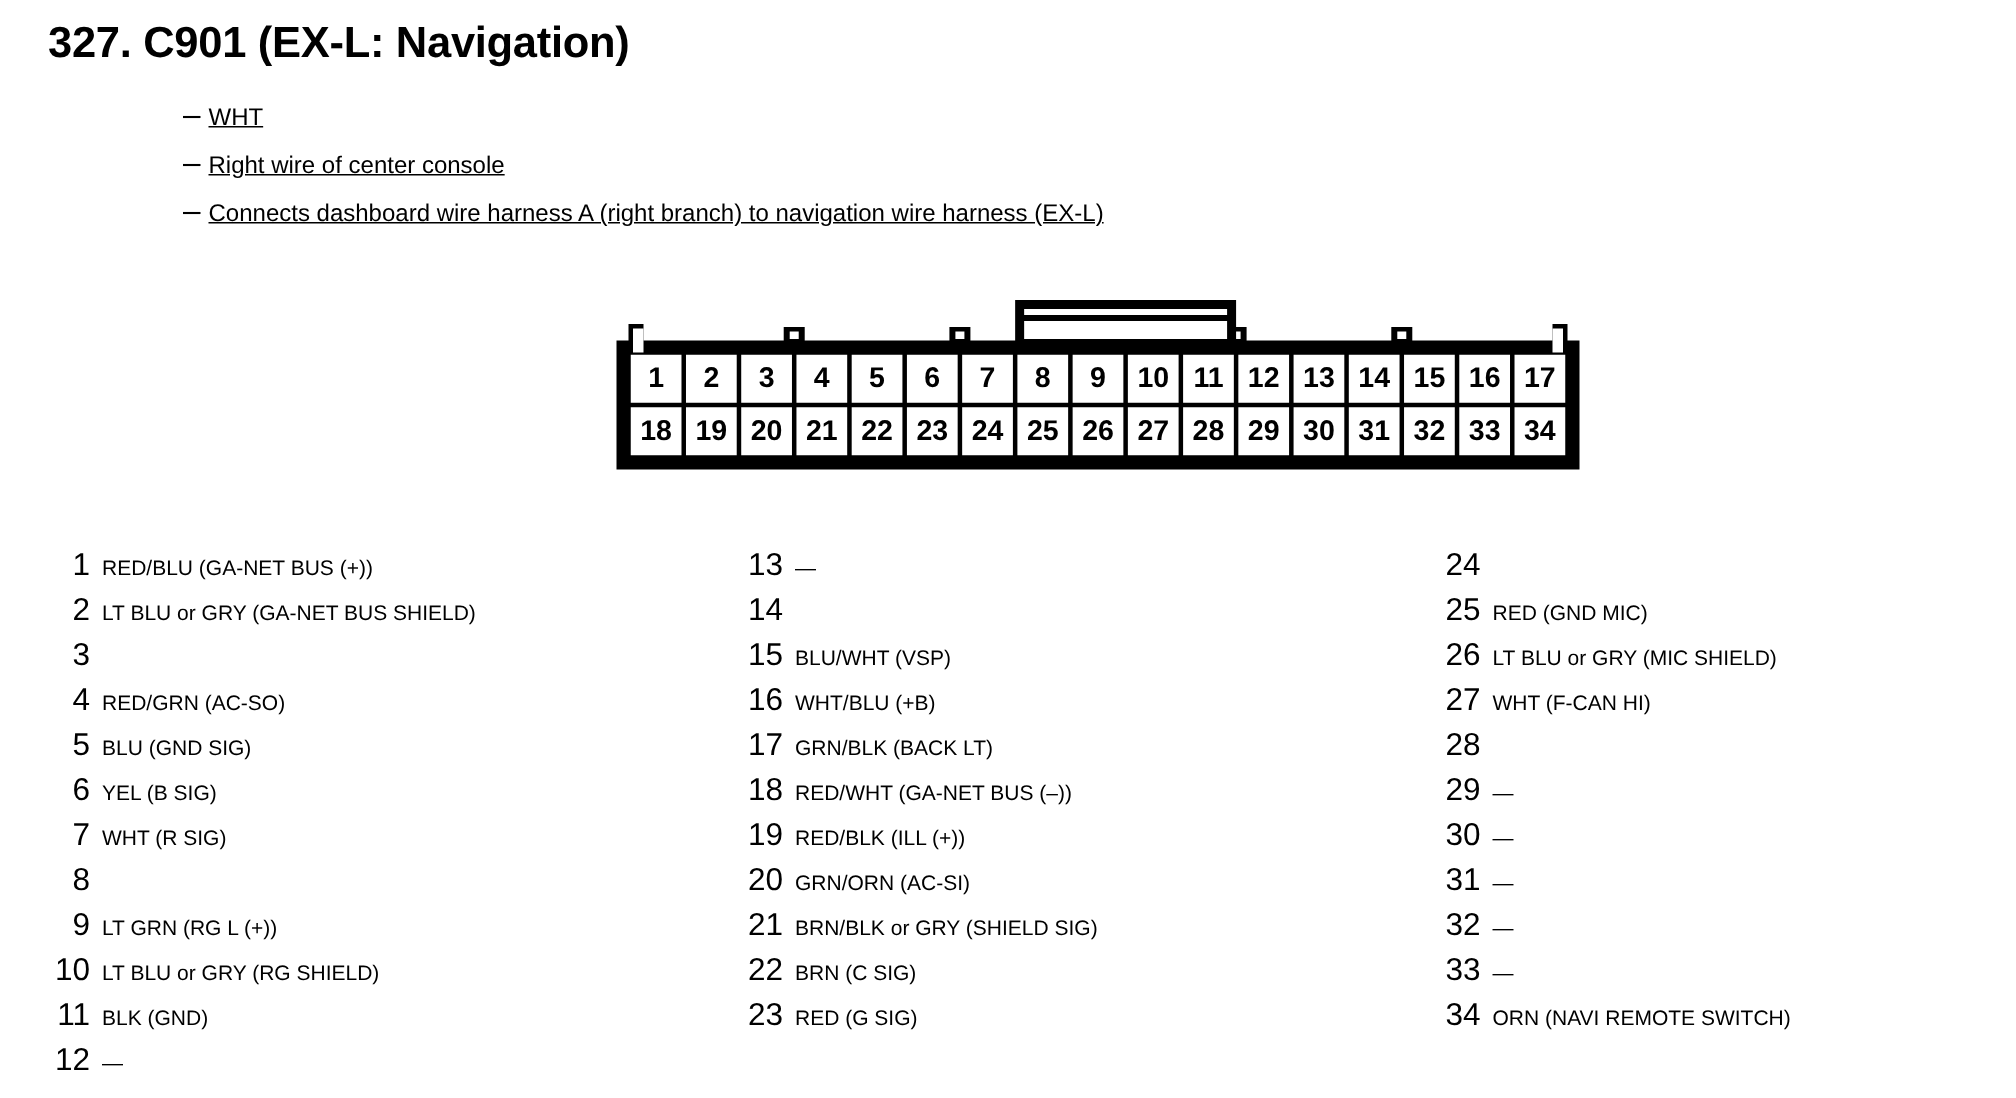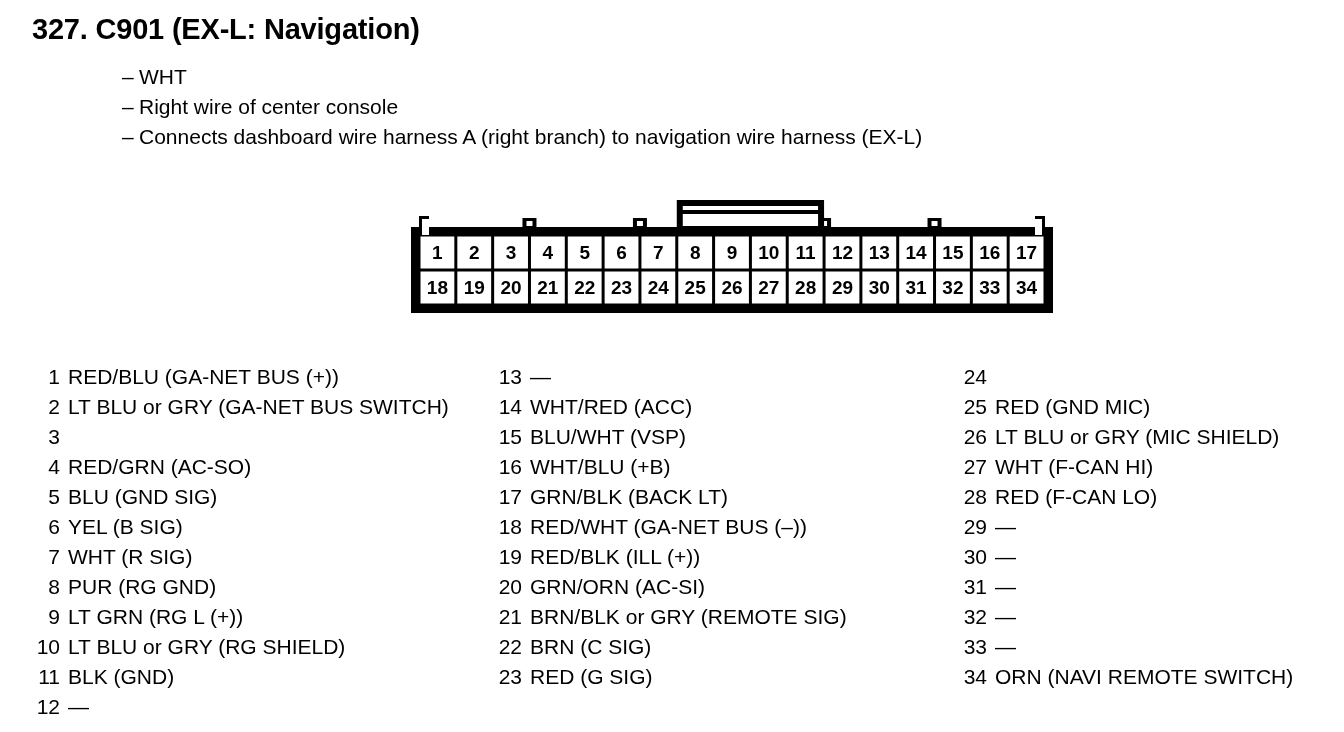--- a/index.html
+++ b/index.html
@@ -51,7 +51,8 @@
     font-size: 21px;
   }
   .note-text {
-    font-size: 21px;
+    font-size: 16px;
+    text-decoration: underline;
   }
 
   

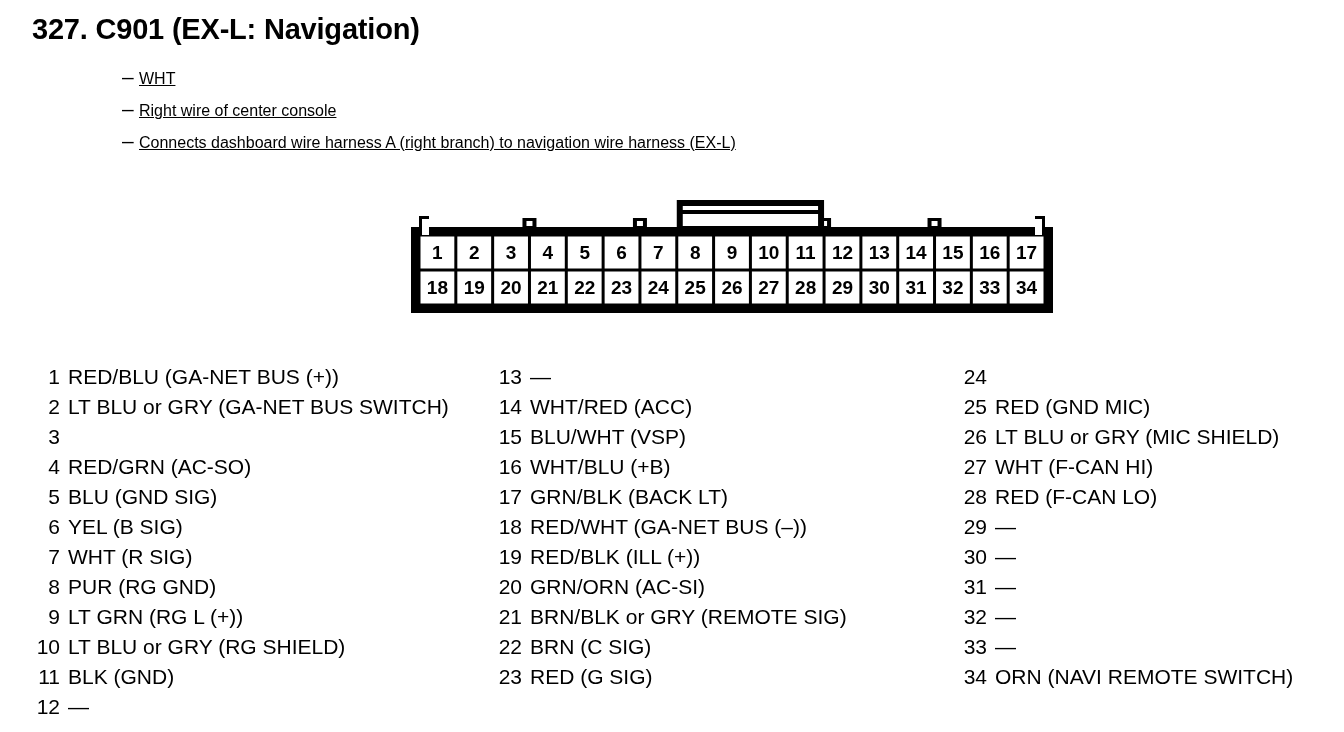--- a/index.html
+++ b/index.html
@@ -99,7 +99,7 @@
     box-sizing: border-box;
   }
   .pin-desc {
-    font-size: 21px;
+    font-size: 14px;
   }
   .pin-desc.empty-pin {
     letter-spacing: 0;

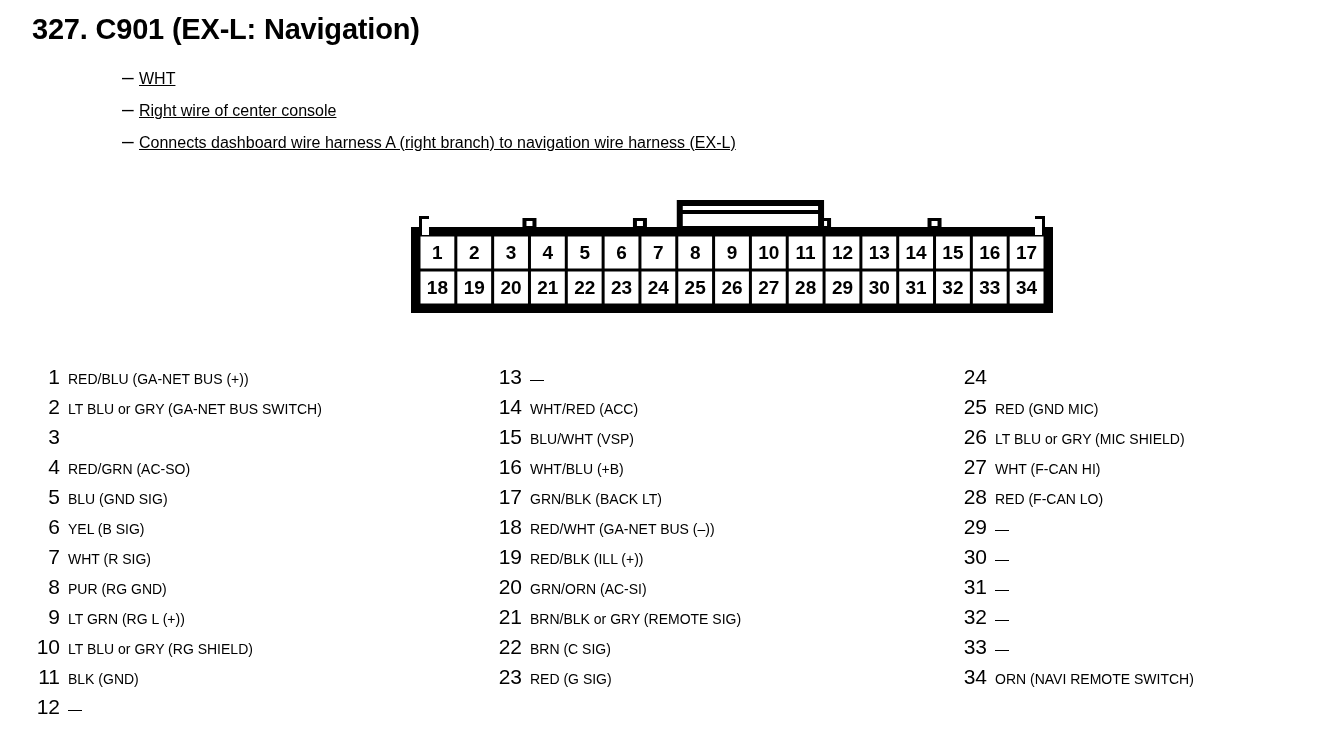--- a/index.html
+++ b/index.html
@@ -223,7 +223,7 @@
       </div>
       <div class="pin-row">
         <span class="pin-num">2</span>
-        <span class="pin-desc">LT BLU or GRY (GA-NET BUS SWITCH)</span>
+        <span class="pin-desc">LT BLU or GRY (GA-NET BUS SHIELD)</span>
       </div>
       <div class="pin-row">
         <span class="pin-num">3</span>

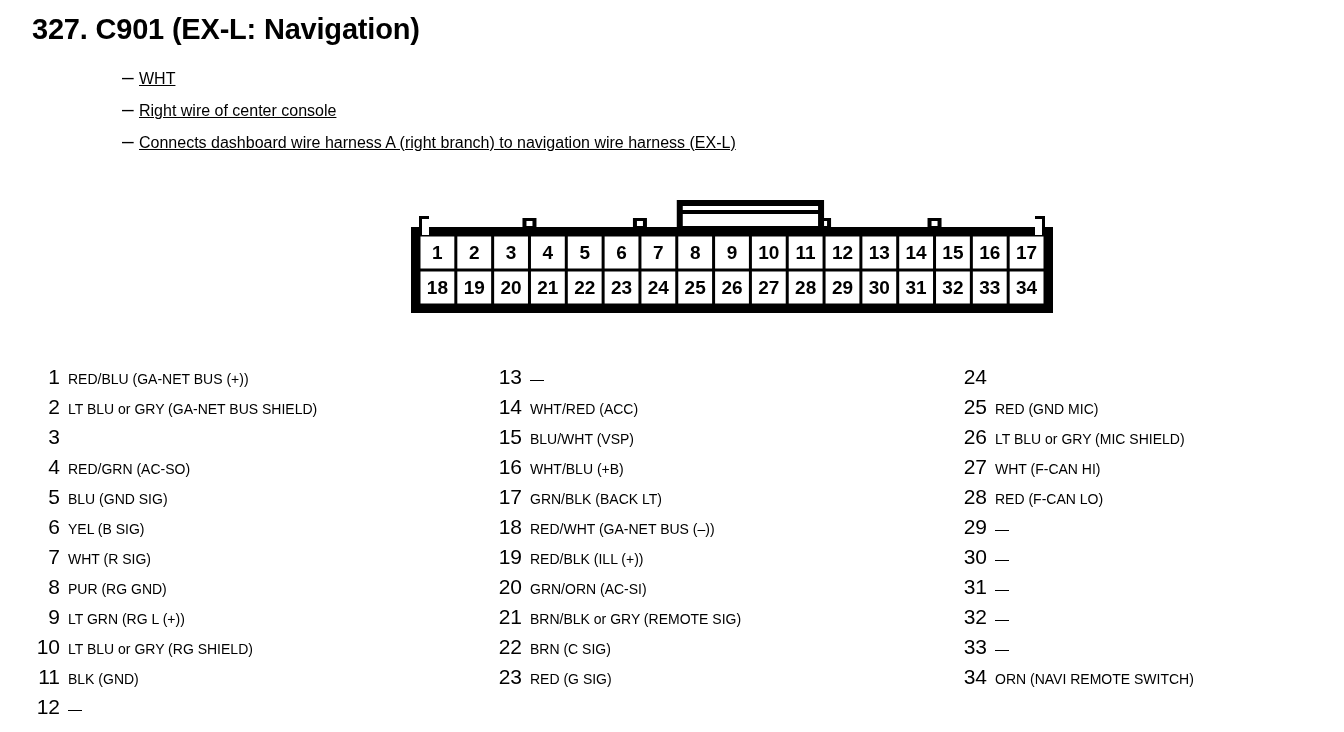--- a/index.html
+++ b/index.html
@@ -272,7 +272,6 @@
       </div>
       <div class="pin-row">
         <span class="pin-num">14</span>
-        <span class="pin-desc">WHT/RED (ACC)</span>
       </div>
       <div class="pin-row">
         <span class="pin-num">15</span>

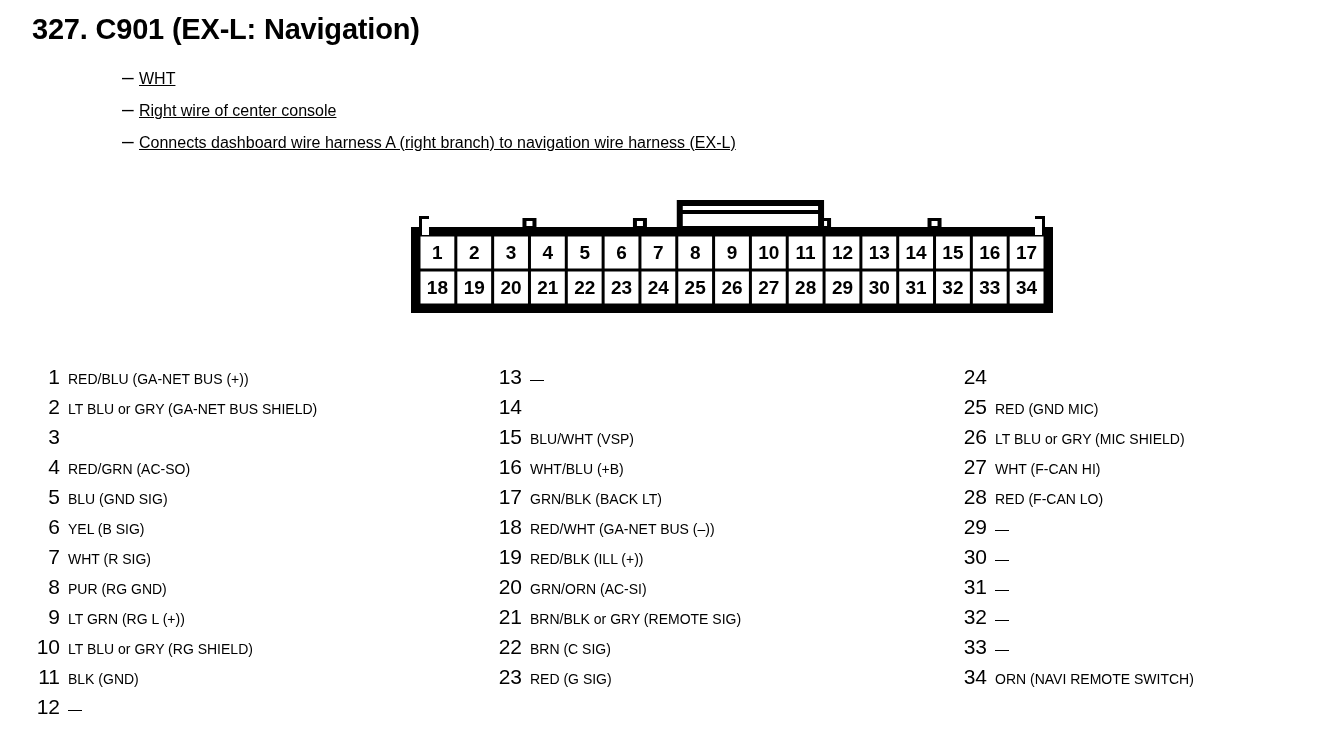--- a/index.html
+++ b/index.html
@@ -328,7 +328,6 @@
       </div>
       <div class="pin-row">
         <span class="pin-num">28</span>
-        <span class="pin-desc">RED (F-CAN LO)</span>
       </div>
       <div class="pin-row">
         <span class="pin-num">29</span>

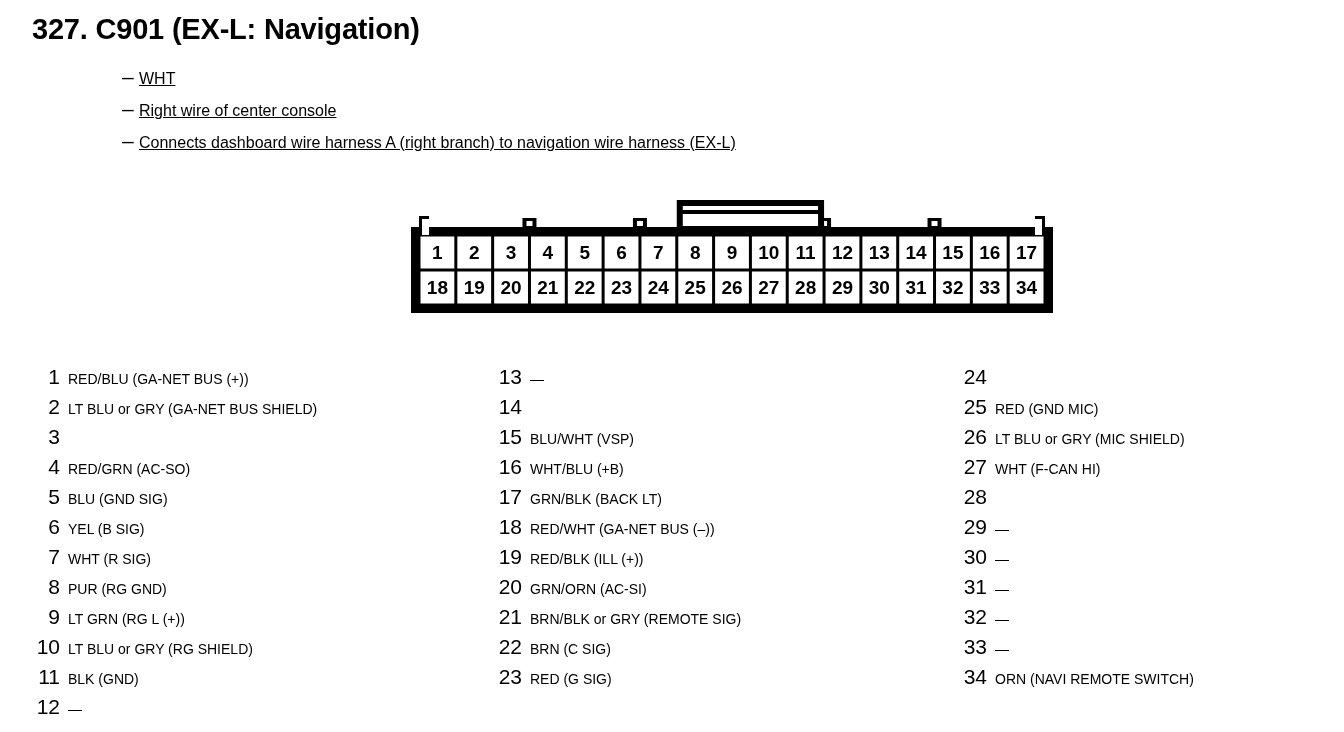--- a/index.html
+++ b/index.html
@@ -246,7 +246,6 @@
       </div>
       <div class="pin-row">
         <span class="pin-num">8</span>
-        <span class="pin-desc">PUR (RG GND)</span>
       </div>
       <div class="pin-row">
         <span class="pin-num">9</span>

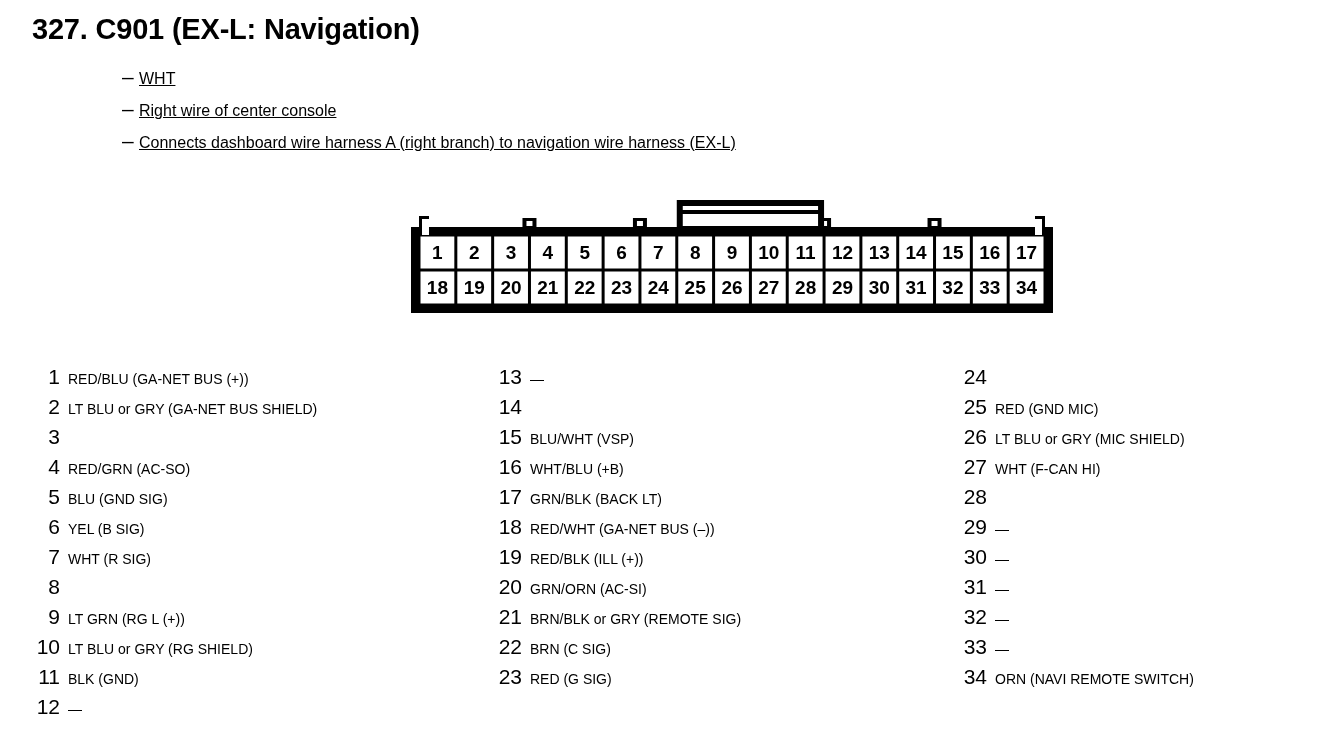--- a/index.html
+++ b/index.html
@@ -298,7 +298,7 @@
       </div>
       <div class="pin-row">
         <span class="pin-num">21</span>
-        <span class="pin-desc">BRN/BLK or GRY (REMOTE SIG)</span>
+        <span class="pin-desc">BRN/BLK or GRY (SHIELD SIG)</span>
       </div>
       <div class="pin-row">
         <span class="pin-num">22</span>

